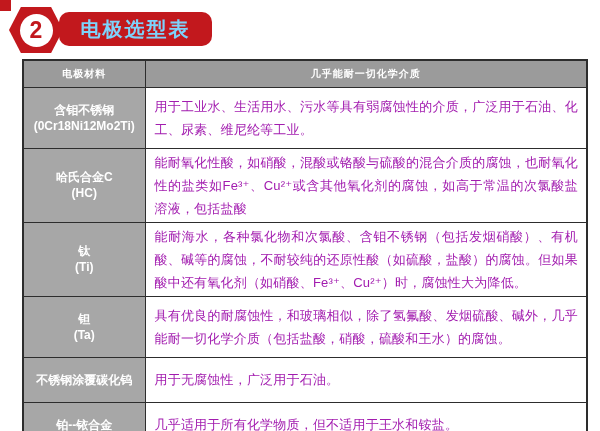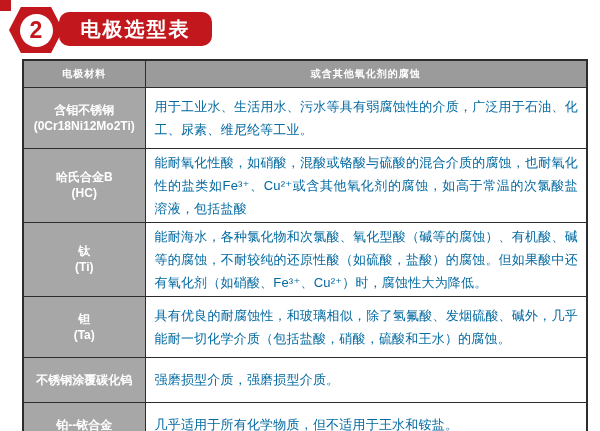--- a/index.html
+++ b/index.html
@@ -44,7 +44,7 @@
     display: flex; align-items: center; justify-content: center;
   }
   .banner-title {
-    color: #ffffff;
+    color: #7dd3fc;
     font-size: 20px; font-weight: bold;
     letter-spacing: 2px;
     white-space: nowrap;

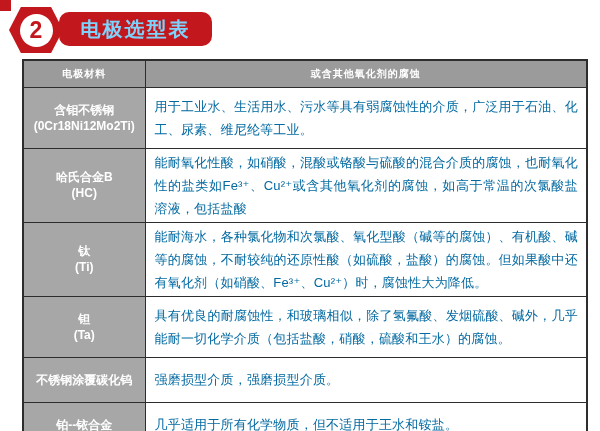--- a/index.html
+++ b/index.html
@@ -121,7 +121,7 @@
     <thead>
       <tr>
         <th>电极材料</th>
-        <th>或含其他氧化剂的腐蚀</th>
+        <th>几乎能耐一切化学介质</th>
       </tr>
     </thead>
     <tbody>

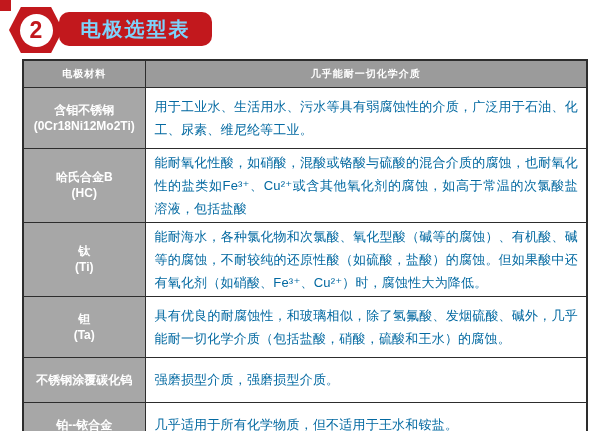--- a/index.html
+++ b/index.html
@@ -81,7 +81,7 @@
   }
   td.desc {
     background: #ffffff;
-    color: #0369a1;
+    color: #a21caf;
     font-size: 13px;
     line-height: 23px;
     padding: 2px 8px 2px 9px;

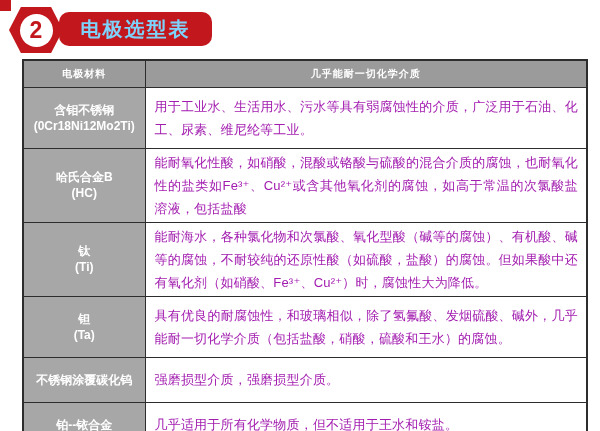--- a/index.html
+++ b/index.html
@@ -134,7 +134,7 @@
       </tr>
       <tr class="r3">
         <td class="mat">
-          <div>哈氏合金B</div>
+          <div>哈氏合金C</div>
           <div>(HC)</div>
         </td>
         <td class="desc">能耐氧化性酸，如硝酸，混酸或铬酸与硫酸的混合介质的腐蚀，也耐氧化性的盐类如Fe³⁺、Cu²⁺或含其他氧化剂的腐蚀，如高于常温的次氯酸盐溶液，包括盐酸</td>

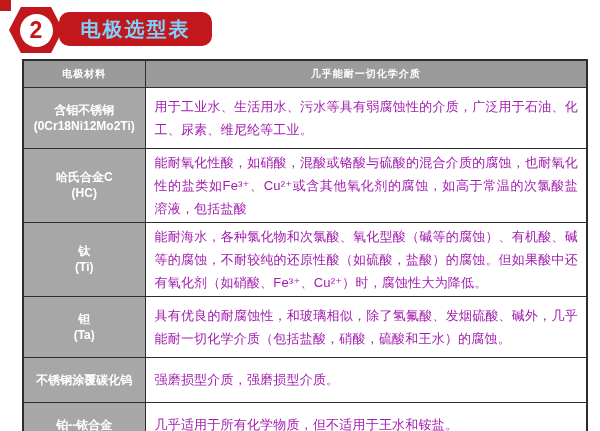--- a/index.html
+++ b/index.html
@@ -144,7 +144,7 @@
           <div>钛</div>
           <div>(Ti)</div>
         </td>
-        <td class="desc">能耐海水，各种氯化物和次氯酸、氧化型酸（碱等的腐蚀）、有机酸、碱等的腐蚀，不耐较纯的还原性酸（如硫酸，盐酸）的腐蚀。但如果酸中还有氧化剂（如硝酸、Fe³⁺、Cu²⁺）时，腐蚀性大为降低。</td>
+        <td class="desc">能耐海水，各种氯化物和次氯酸、含钼不锈钢（包括发烟硝酸）、有机酸、碱等的腐蚀，不耐较纯的还原性酸（如硫酸，盐酸）的腐蚀。但如果酸中还有氧化剂（如硝酸、Fe³⁺、Cu²⁺）时，腐蚀性大为降低。</td>
       </tr>
       <tr class="r5">
         <td class="mat">

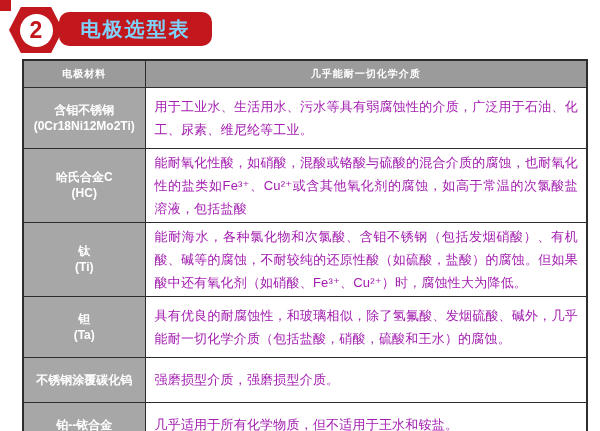--- a/index.html
+++ b/index.html
@@ -157,7 +157,7 @@
         <td class="mat">
           <div>不锈钢涂覆碳化钨</div>
         </td>
-        <td class="desc">强磨损型介质，强磨损型介质。</td>
+        <td class="desc">用于无腐蚀性，广泛用于石油。</td>
       </tr>
       <tr class="r7">
         <td class="mat">

